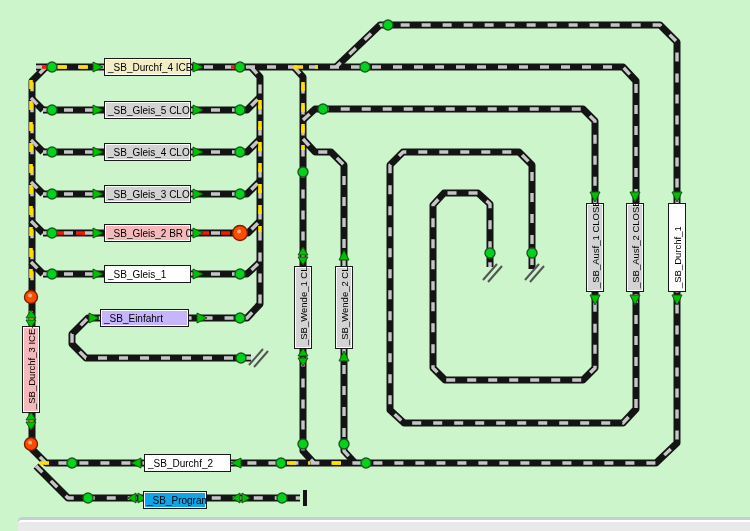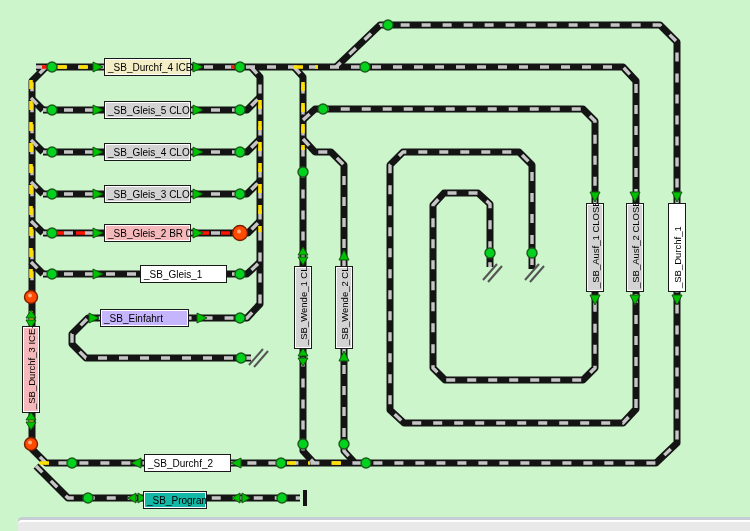--- a/index.html
+++ b/index.html
@@ -156,7 +156,7 @@
       <div class="block" style="left: 104px; top: 143px; width: 87px; height: 18px; background: rgb(211, 211, 211);">_SB_Gleis_4 CLOSED</div>
       <div class="block" style="left: 104px; top: 185px; width: 87px; height: 18px; background: rgb(211, 211, 211);">_SB_Gleis_3 CLOSED</div>
       <div class="block" style="left: 104px; top: 224px; width: 87px; height: 18px; background: rgb(245, 185, 187);">_SB_Gleis_2 BR 01-11</div>
-      <div class="block" style="left: 104px; top: 265px; width: 87px; height: 18px; background: rgb(255, 255, 255); margin-left: 36px;">_SB_Gleis_1</div>
+      <div class="block" style="left: 104px; top: 265px; width: 87px; height: 18px; background: rgb(255, 255, 255);">_SB_Gleis_1</div>
       <div class="block" style="left: 100px; top: 309px; width: 89px; height: 18px; background: #c4b5fd;">_SB_Einfahrt</div>
       <div class="block" style="left: 144px; top: 454px; width: 87px; height: 18px; background: rgb(255, 255, 255);">_SB_Durchf_2</div>
       <div class="block" style="left: 143px; top: 491px; width: 64px; height: 18px; background: #14b8a6;">_SB_Program</div>

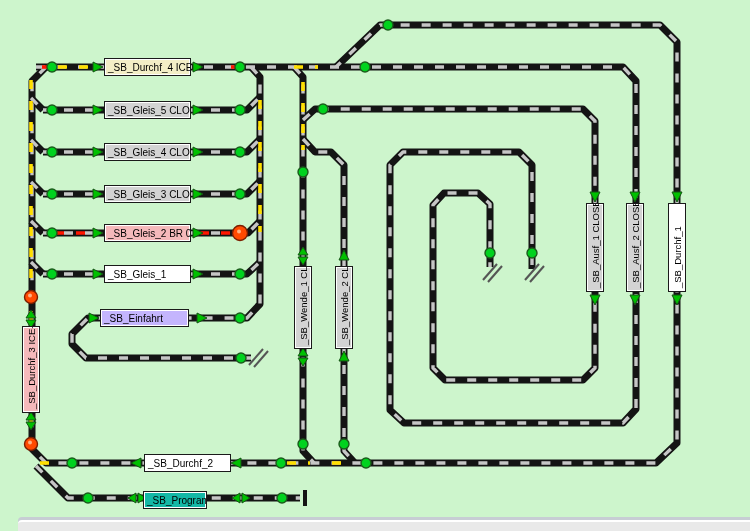--- a/index.html
+++ b/index.html
@@ -159,7 +159,7 @@
       <div class="block" style="left: 104px; top: 265px; width: 87px; height: 18px; background: rgb(255, 255, 255);">_SB_Gleis_1</div>
       <div class="block" style="left: 100px; top: 309px; width: 89px; height: 18px; background: #c4b5fd;">_SB_Einfahrt</div>
       <div class="block" style="left: 144px; top: 454px; width: 87px; height: 18px; background: rgb(255, 255, 255);">_SB_Durchf_2</div>
-      <div class="block" style="left: 143px; top: 491px; width: 64px; height: 18px; background: #14b8a6;">_SB_Program</div>
+      <div class="block" style="left: 143px; top: 491px; width: 64px; height: 18px; background: #0ea5e9;">_SB_Program</div>
       <div class="block v" style="left: 294px; top: 266px; width: 18px; height: 83px; background: rgb(211, 211, 211);">_SB_Wende_1 CLOSED</div>
       <div class="block v" style="left: 335px; top: 266px; width: 18px; height: 83px; background: rgb(211, 211, 211);">_SB_Wende_2 CLOSED</div>
       <div class="block v" style="left: 586px; top: 203px; width: 18px; height: 89px; background: rgb(211, 211, 211);">_SB_Ausf_1 CLOSED</div>

